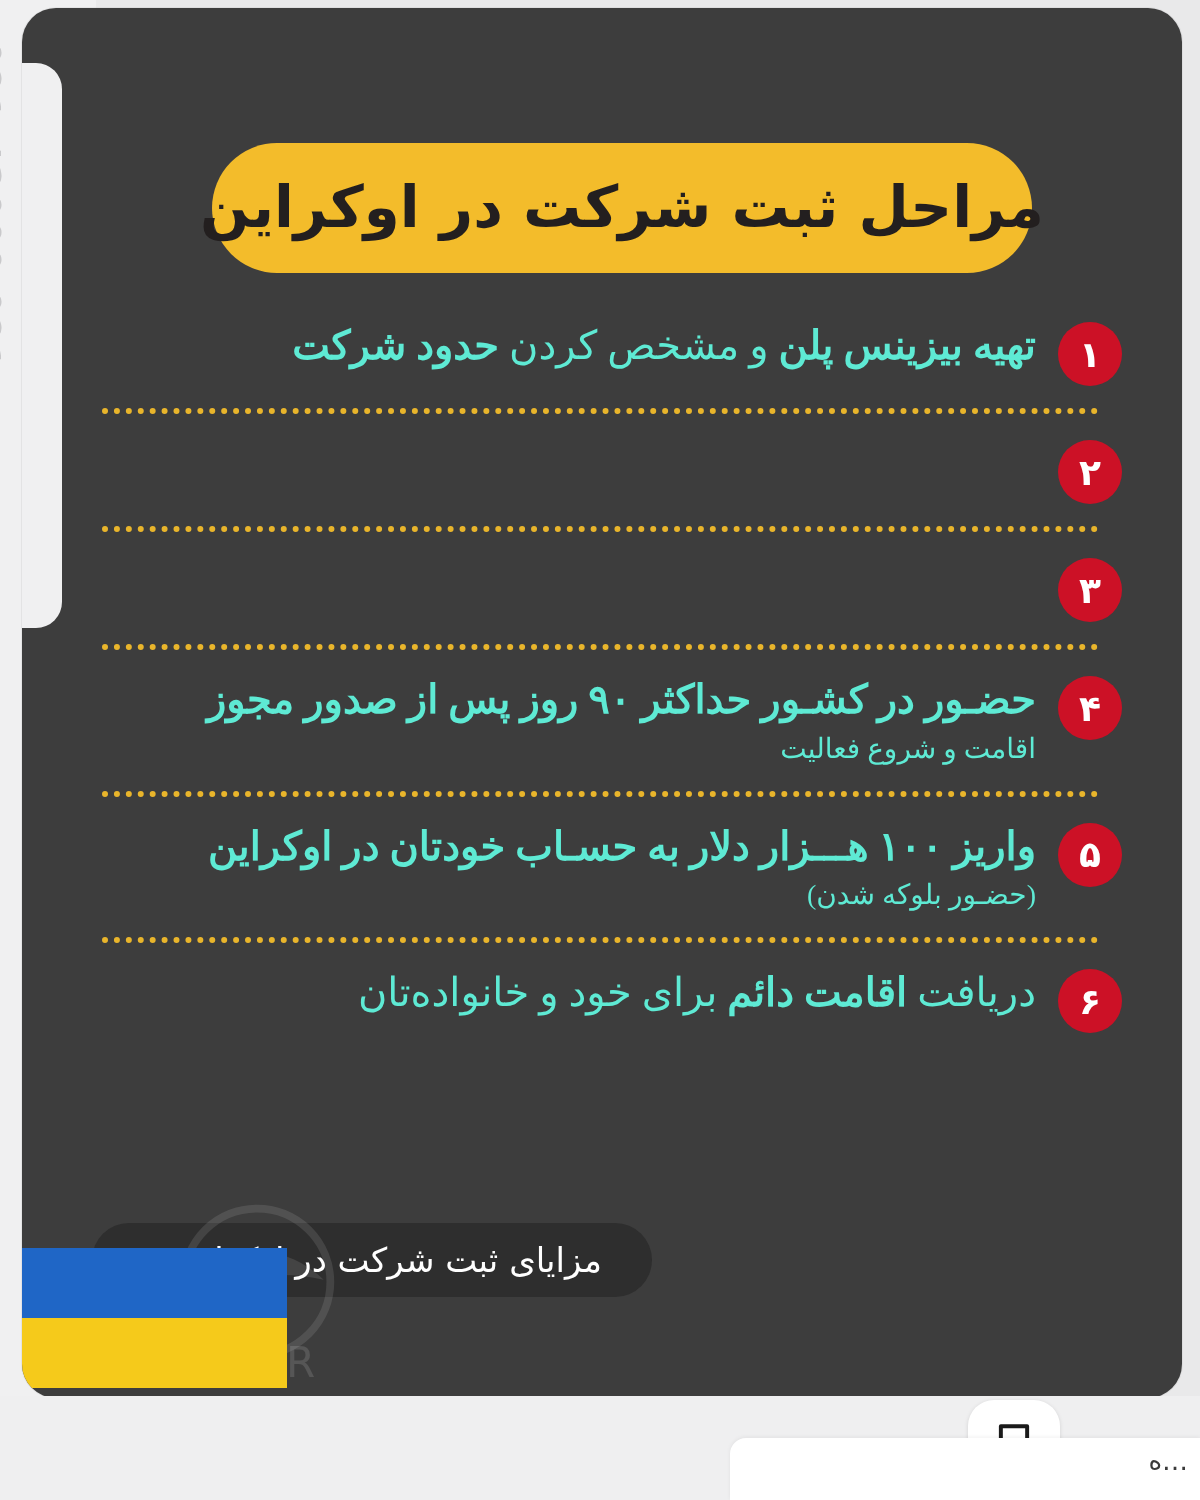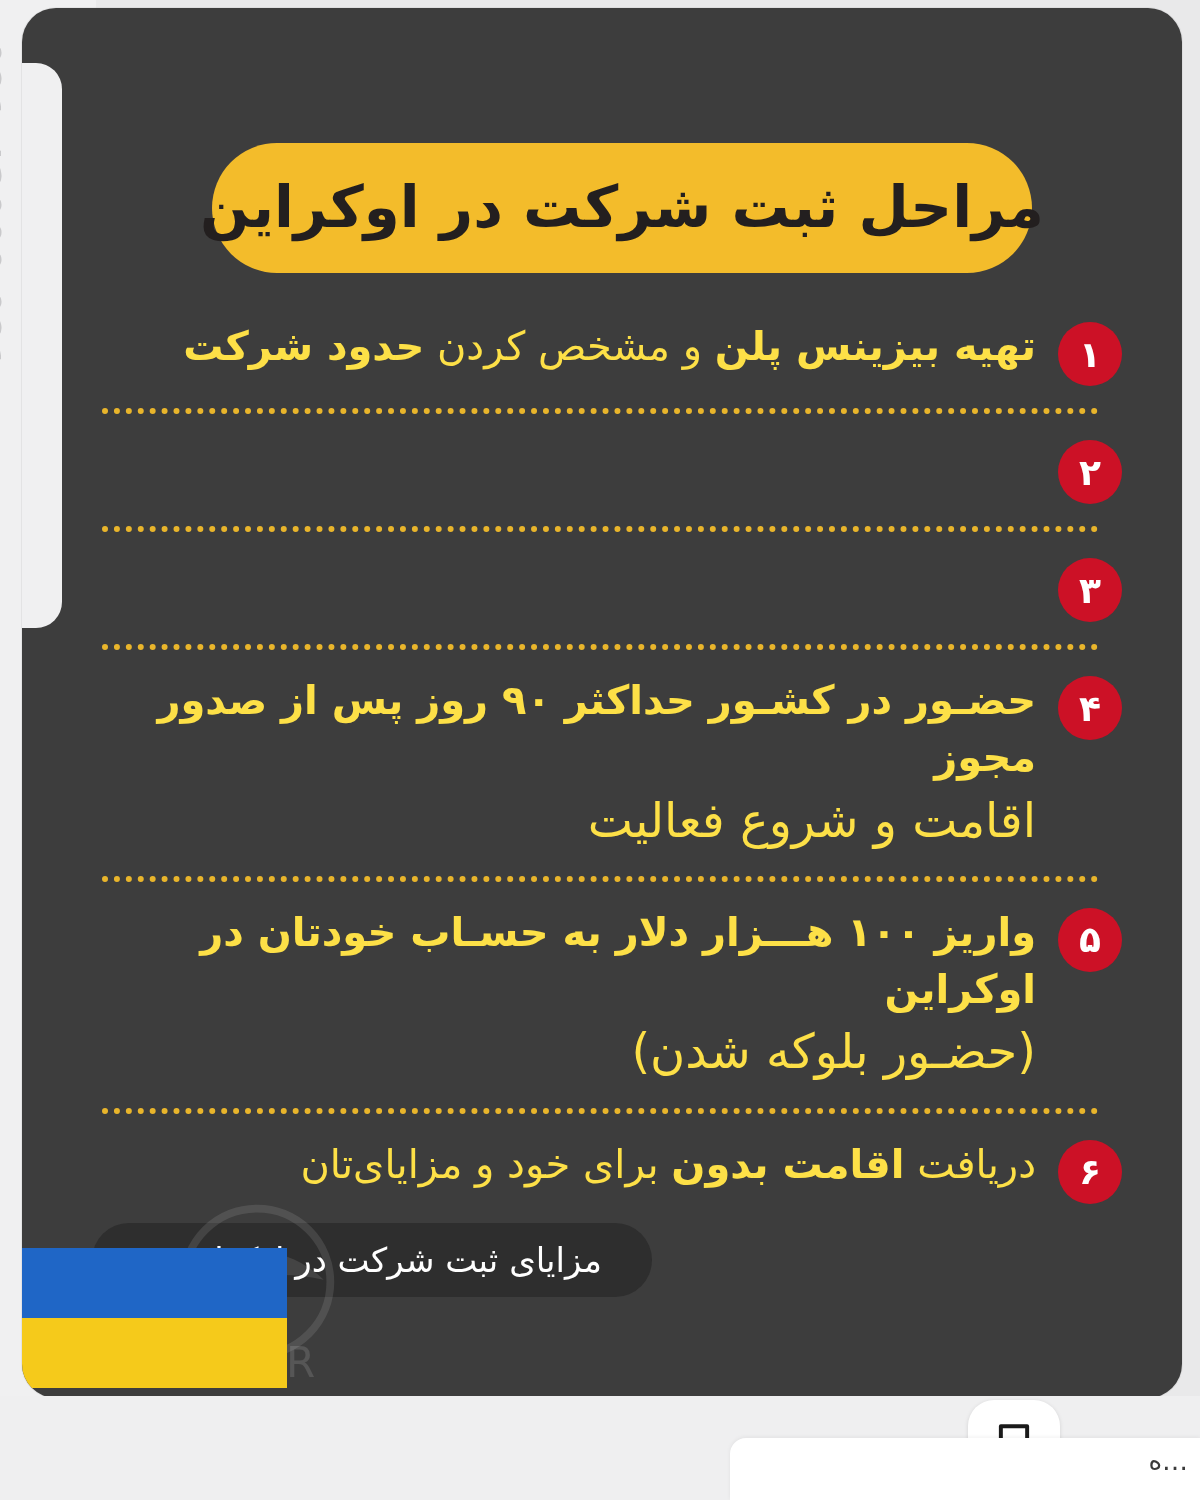--- a/index.html
+++ b/index.html
@@ -127,10 +127,11 @@
   }
   .step-text {
     flex: 1 1 auto;
-    color: #fde047;
+    color: #5eead4;
     font-size: 40px;
     line-height: 1.42;
     padding-left: 18px;
+    font-family: Liberation Serif, serif;
   }
   .step-text b {
     font-weight: bold;

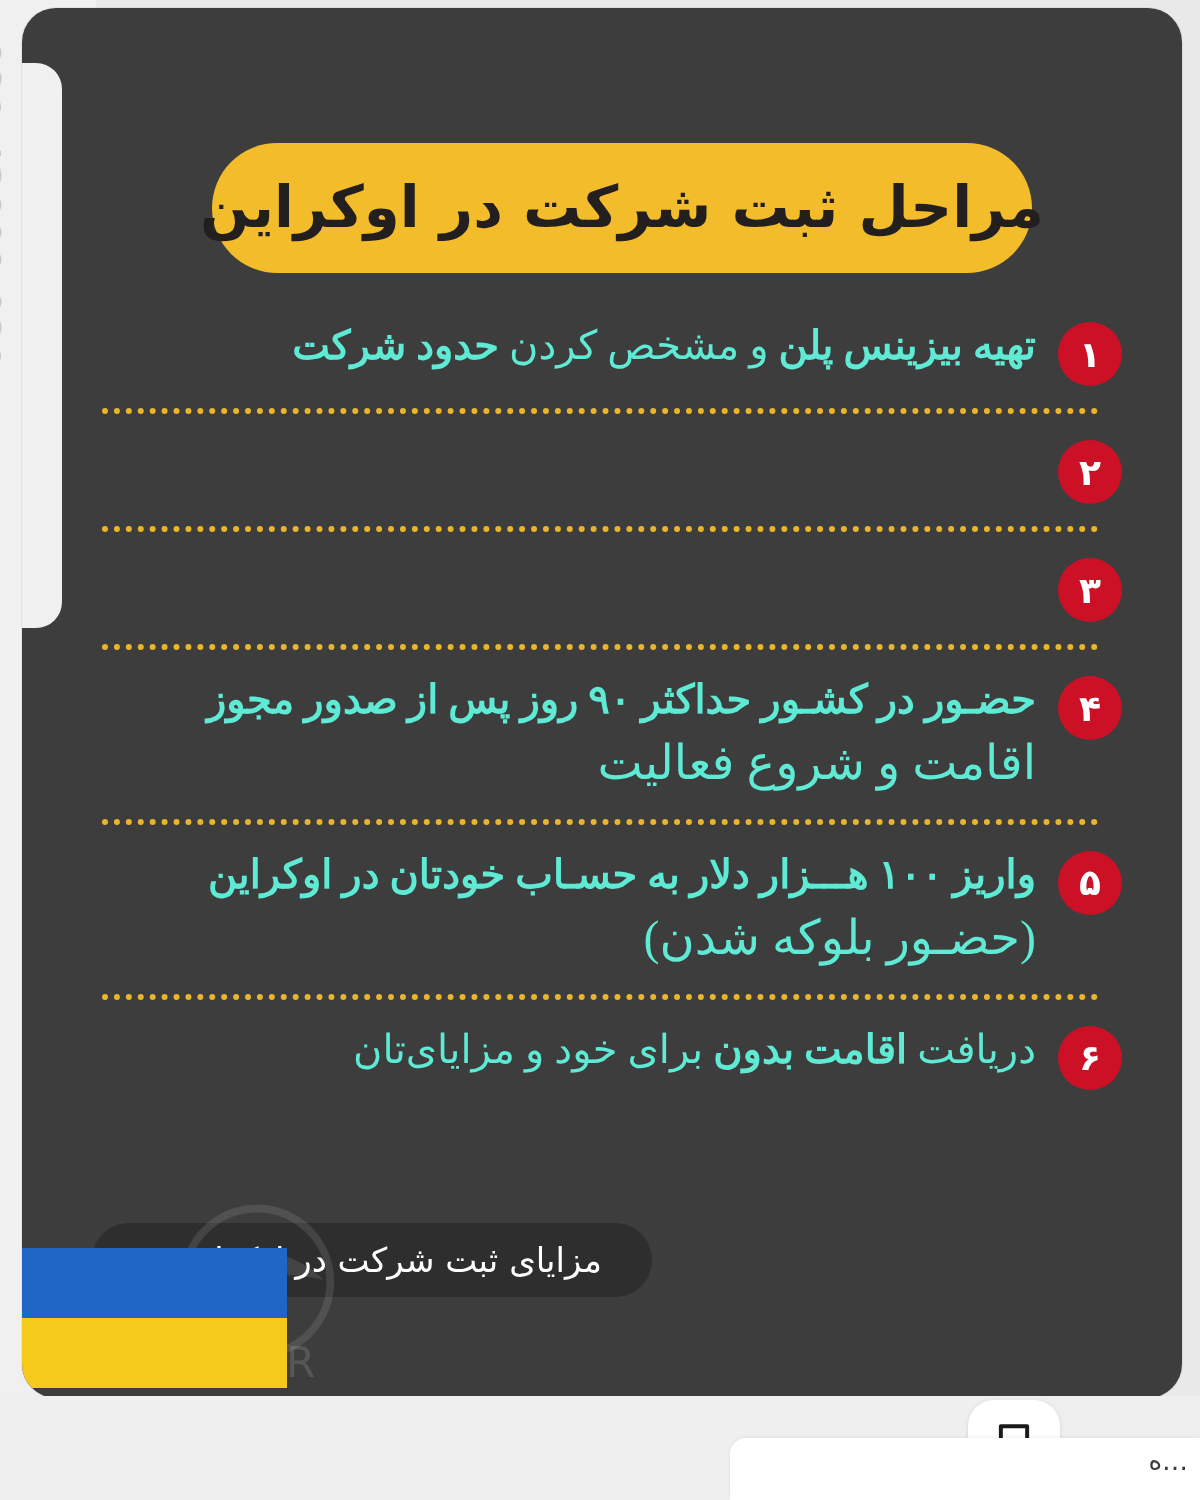--- a/index.html
+++ b/index.html
@@ -142,7 +142,7 @@
   .sub {
     display: block;
     font-weight: normal;
-    font-size: 48px;
+    font-size: 28px;
   }
 
   .divider {

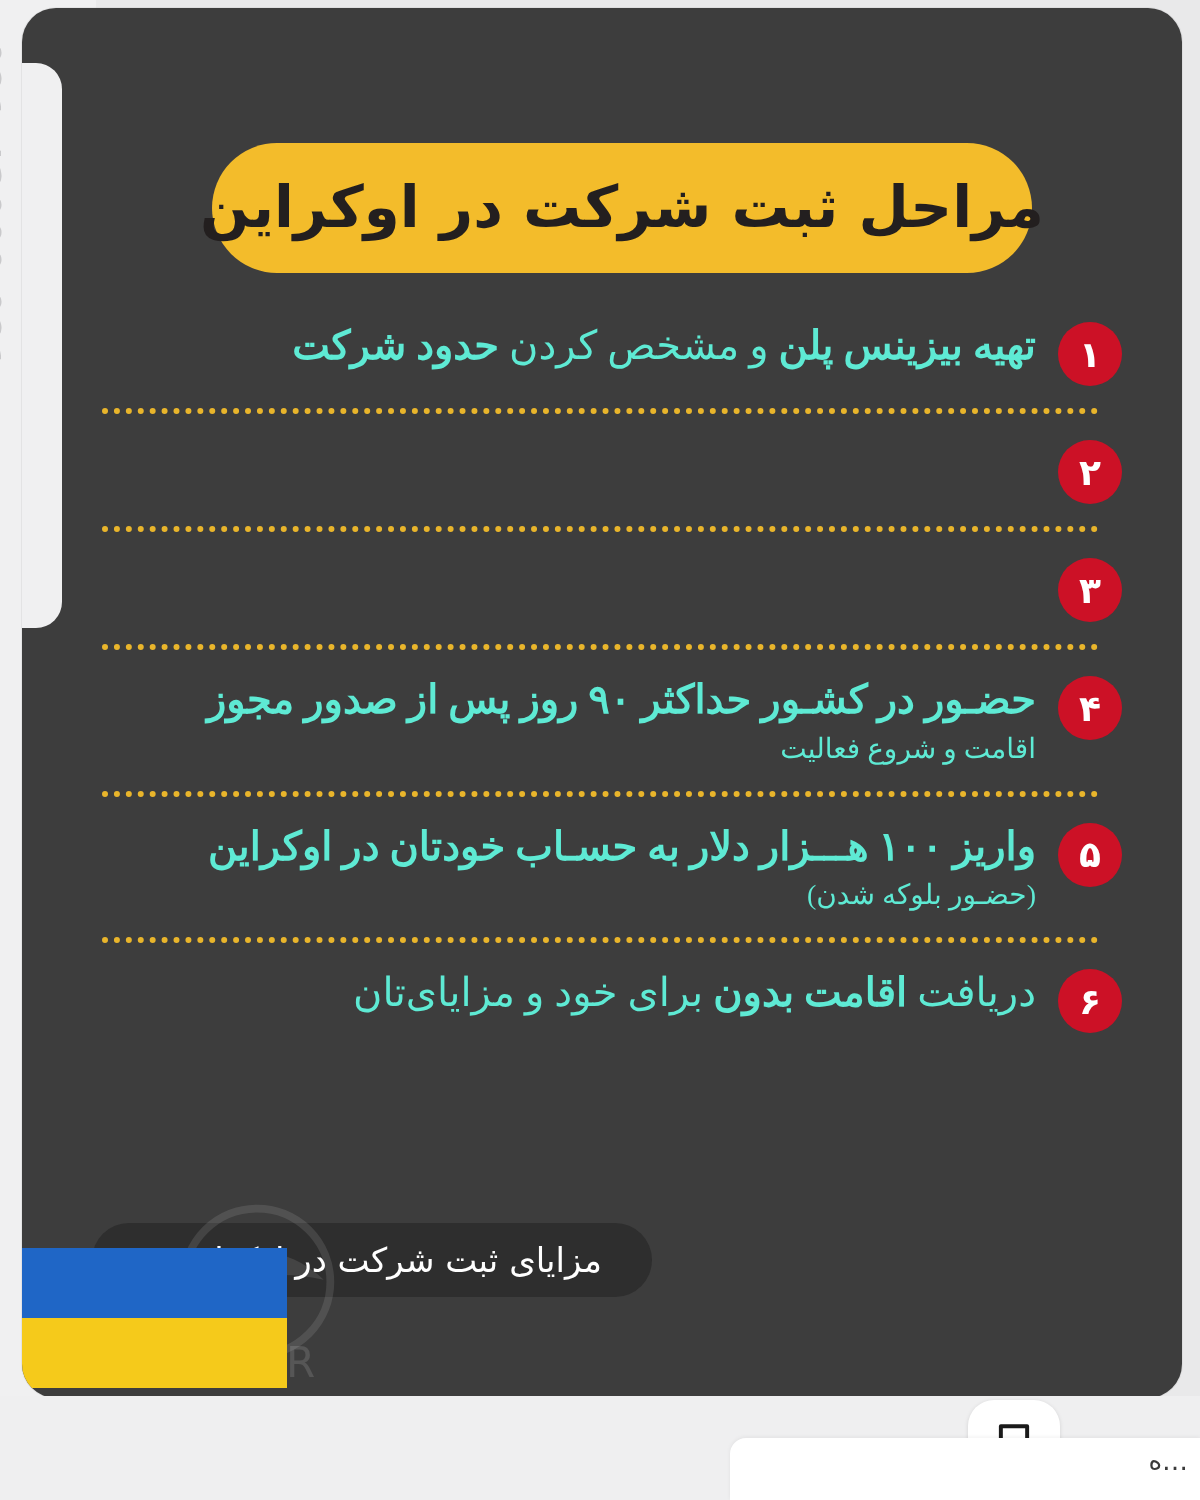--- a/index.html
+++ b/index.html
@@ -312,7 +312,7 @@
         <div class="step">
           <div class="badge">۶</div>
           <div class="step-text">
-            <span class="light">دریافت </span><b>اقامت بدون</b><span class="light"> برای خود و مزایای‌تان</span>
+            <span class="light">دریافت </span><b>اقامت بدون</b><span class="light"> برای خود و خانواده‌تان</span>
           </div>
         </div>
 

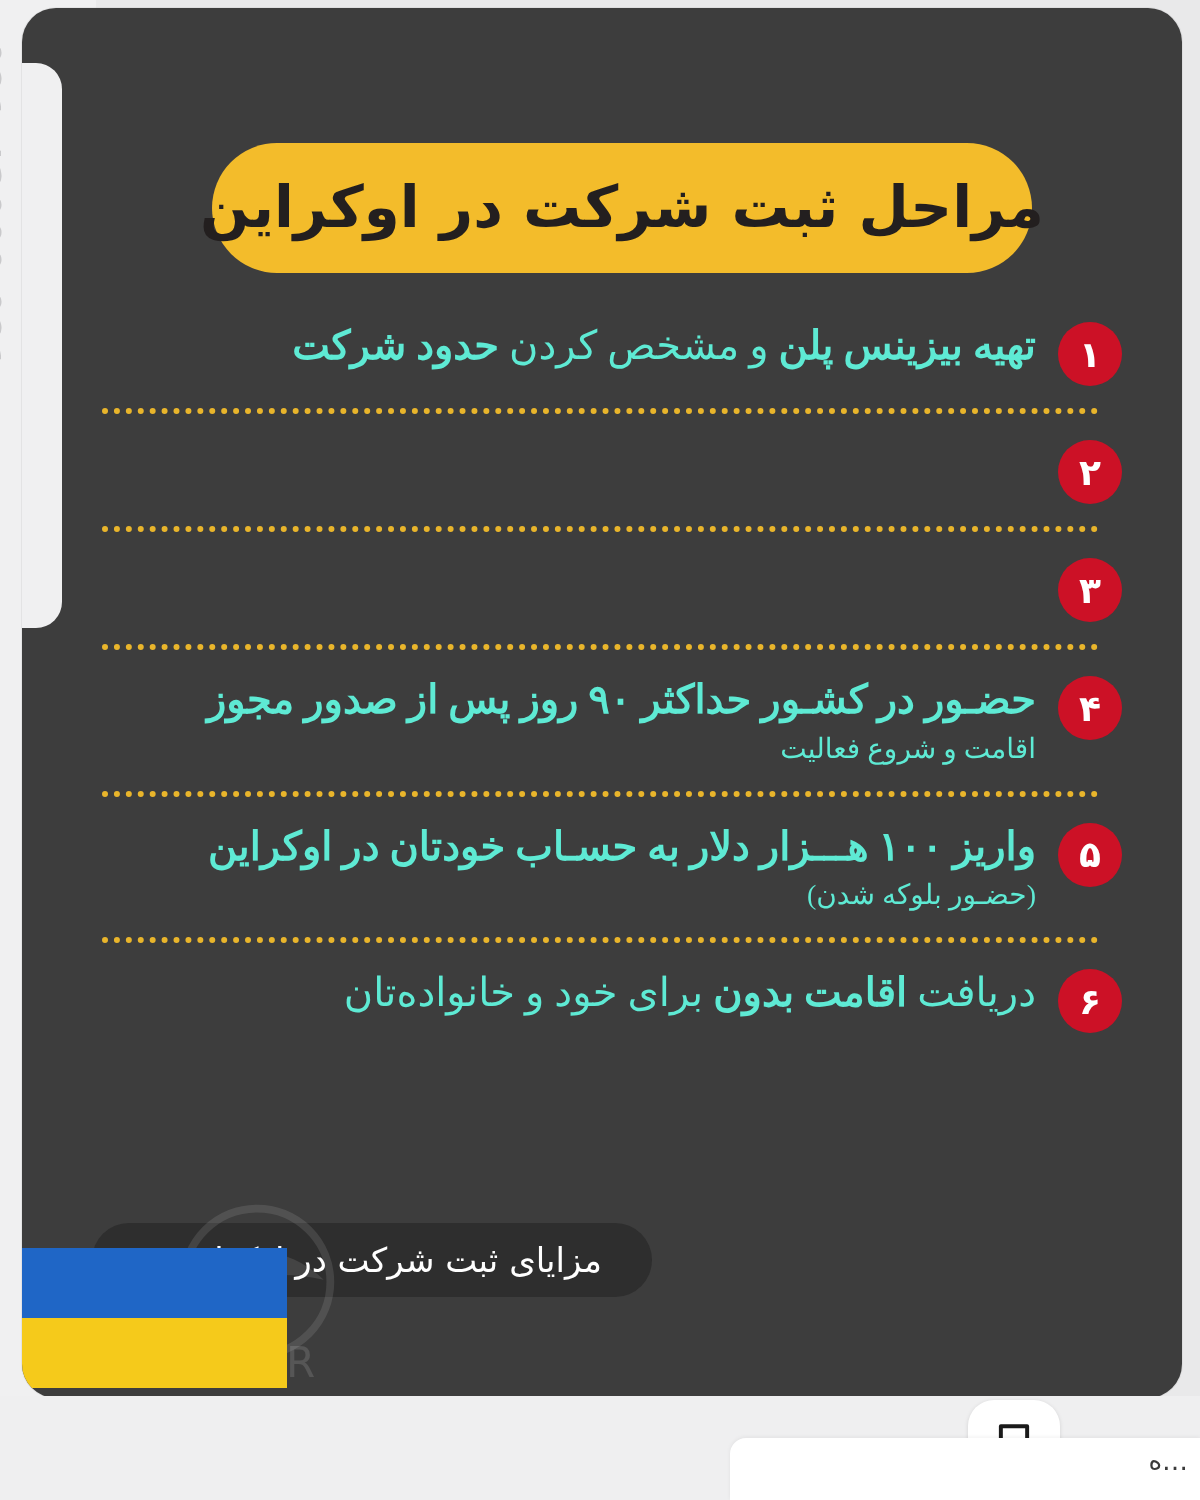--- a/index.html
+++ b/index.html
@@ -312,7 +312,7 @@
         <div class="step">
           <div class="badge">۶</div>
           <div class="step-text">
-            <span class="light">دریافت </span><b>اقامت بدون</b><span class="light"> برای خود و خانواده‌تان</span>
+            <span class="light">دریافت </span><b>اقامت دائم</b><span class="light"> برای خود و خانواده‌تان</span>
           </div>
         </div>
 

